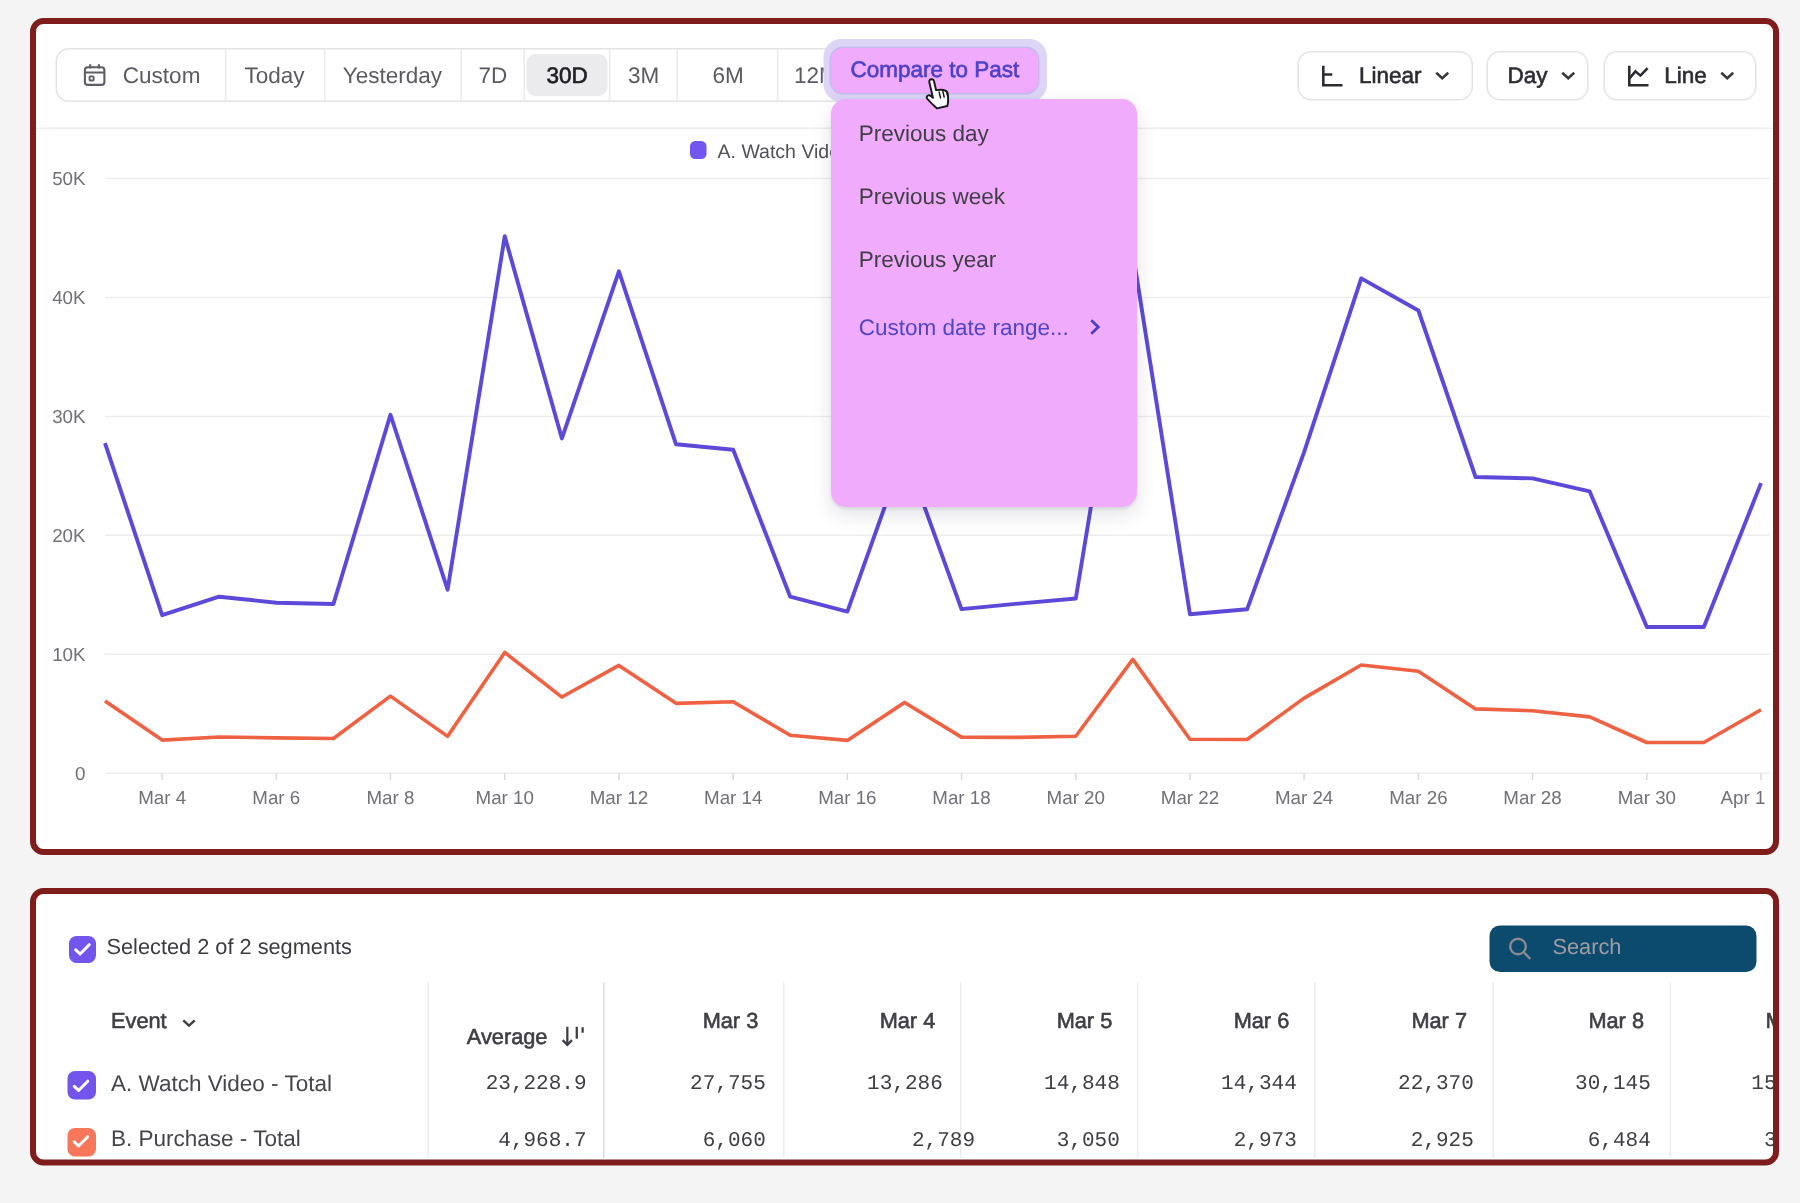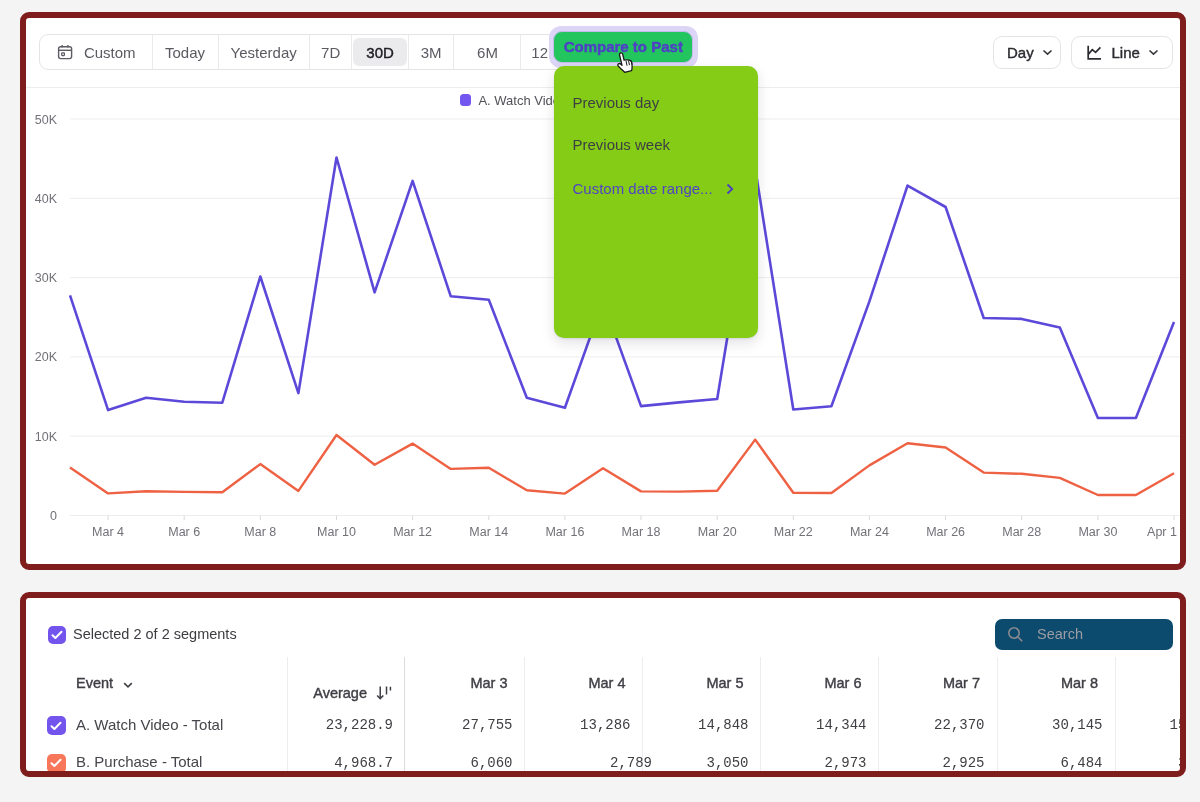--- a/index.html
+++ b/index.html
@@ -4,7 +4,7 @@
 <style>
   html,body{margin:0;padding:0;}
   body{width:1200px;height:802px;background:#f4f4f5;font-family:"Liberation Sans",sans-serif;position:relative;overflow:hidden;}
-  .card{position:absolute;background:#fff;border:6px solid #7f1d1d;border-radius:9px;box-sizing:border-box;}
+  .card{position:absolute;background:#fff;border:4px solid #7f1d1d;border-radius:9px;box-sizing:border-box;}
   #card1{left:20px;top:12px;width:1166px;height:558px;}
   #card2{left:20px;top:592px;width:1166px;height:185px;overflow:hidden;}
   .abs{position:absolute;}

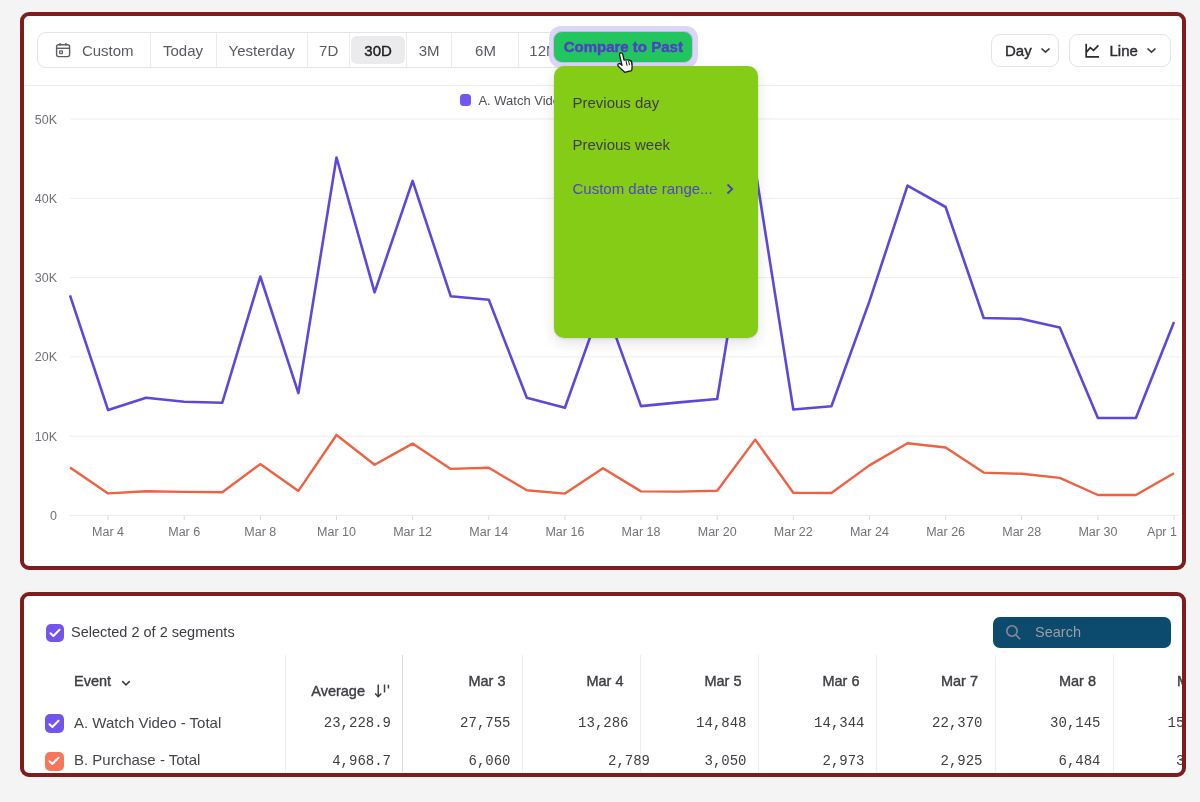--- a/index.html
+++ b/index.html
@@ -26,7 +26,7 @@
   .ddlast{color:#5144c5;position:relative;margin-top:2px;}
   
   #cmphalo{position:absolute;left:549px;top:26px;width:148.5px;height:41.5px;background:#dcd5f6;border-radius:12px;}
-  #cmpbtn{position:absolute;left:553.3px;top:30.5px;width:140px;height:32px;background:#22c55e;border:1px solid #c5baee;border-radius:9px;box-sizing:border-box;display:flex;align-items:center;justify-content:center;font-size:15px;font-weight:700;-webkit-text-stroke:0.42px #4f41c6;color:#4f41c6;}
+  #cmpbtn{position:absolute;left:553.3px;top:30.5px;width:140px;height:32px;background:#f0abfc;border:1px solid #c5baee;border-radius:9px;box-sizing:border-box;display:flex;align-items:center;justify-content:center;font-size:15px;font-weight:400;-webkit-text-stroke:0.42px #4f41c6;color:#4f41c6;}
   
   .vline{position:absolute;top:59px;height:117px;width:1px;background:#ededf0;}
   .hdr{position:absolute;font-size:14.5px;font-weight:400;-webkit-text-stroke:0.4px #3e3e44;color:#3e3e44;}

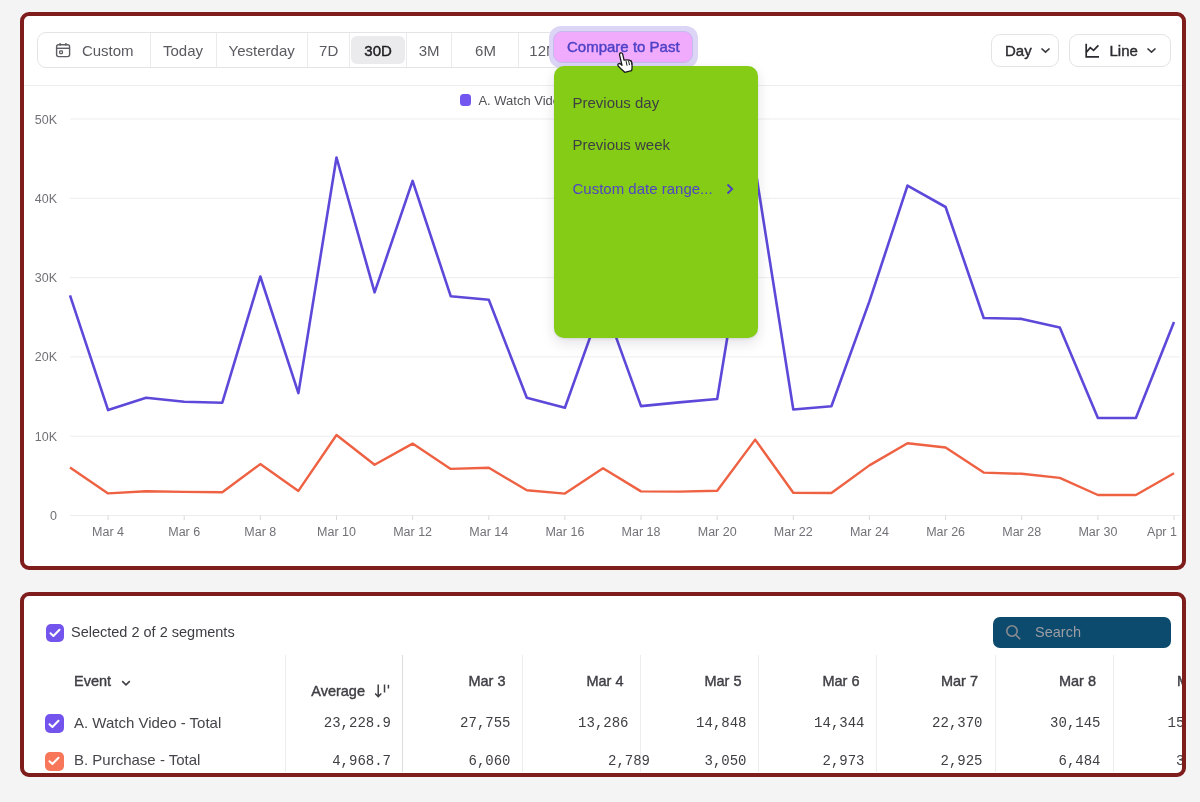--- a/index.html
+++ b/index.html
@@ -58,6 +58,15 @@
     <div class="segcell" style="width:67px">6M</div>
     <div class="segcell" style="width:48.9px">12M</div>
   </div>
+  <div class="rbtn" style="left:841px;width:117.3px;padding-left:13px">
+    <svg width="18" height="18" viewBox="0 0 18 18" fill="none" stroke="#2b2b31" stroke-width="1.7" style="margin-right:9px">
+      <polyline points="3.2,1.8 3.2,14.8 16,14.8"></polyline>
+      <line x1="3.2" y1="7.6" x2="9.2" y2="7.6"></line>
+    </svg>Linear
+    <svg width="11" height="7" viewBox="0 0 11 7" fill="none" stroke="#3a3a40" stroke-width="1.7" style="margin-left:8px">
+        <polyline points="1.5,1.5 5.5,5.2 9.5,1.5"></polyline>
+      </svg>
+  </div>
   <div class="rbtn" style="left:967px;width:68px;padding-left:13px">Day
     <svg width="11" height="7" viewBox="0 0 11 7" fill="none" stroke="#3a3a40" stroke-width="1.7" style="margin-left:8px">
         <polyline points="1.5,1.5 5.5,5.2 9.5,1.5"></polyline>

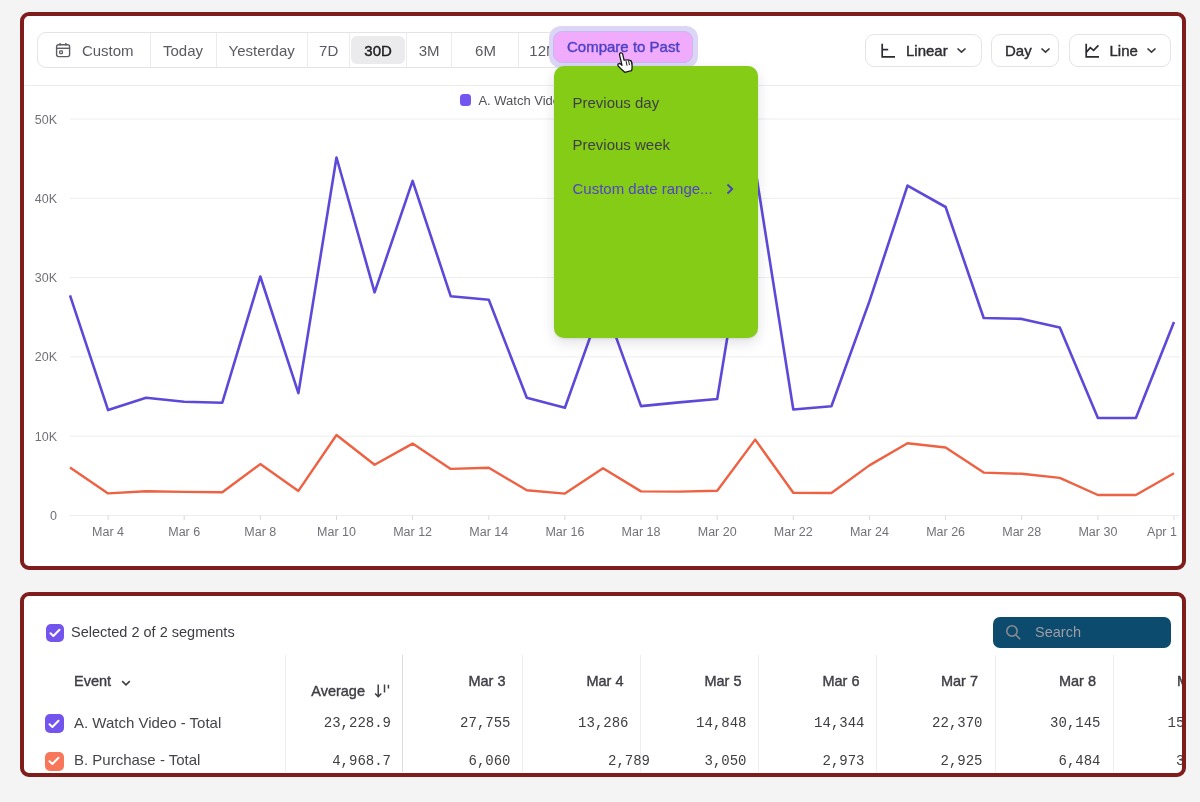--- a/index.html
+++ b/index.html
@@ -21,7 +21,7 @@
   #legend{position:absolute;left:460px;top:88.5px;height:23px;display:flex;align-items:center;white-space:nowrap;font-size:13px;color:#515158;}
   .lsq{width:11.4px;height:11.4px;border-radius:3.5px;margin-right:7px;flex:none;}
   
-  #ddwrap{position:absolute;left:553.5px;top:66px;width:204.5px;height:272px;background:#84cc16;border-radius:10px;box-shadow:0 1px 2px rgba(30,30,60,.09),0 5px 13px rgba(30,30,60,.13);z-index:30;box-sizing:border-box;padding-top:15px;}
+  #ddwrap{position:absolute;left:553.5px;top:66px;width:204.5px;height:272px;background:#f0abfc;border-radius:10px;box-shadow:0 1px 2px rgba(30,30,60,.09),0 5px 13px rgba(30,30,60,.13);z-index:30;box-sizing:border-box;padding-top:2px;}
   .dditem{height:42.3px;display:flex;align-items:center;padding-left:19px;font-size:15px;color:#3e3e44;}
   .ddlast{color:#5144c5;position:relative;margin-top:2px;}
   

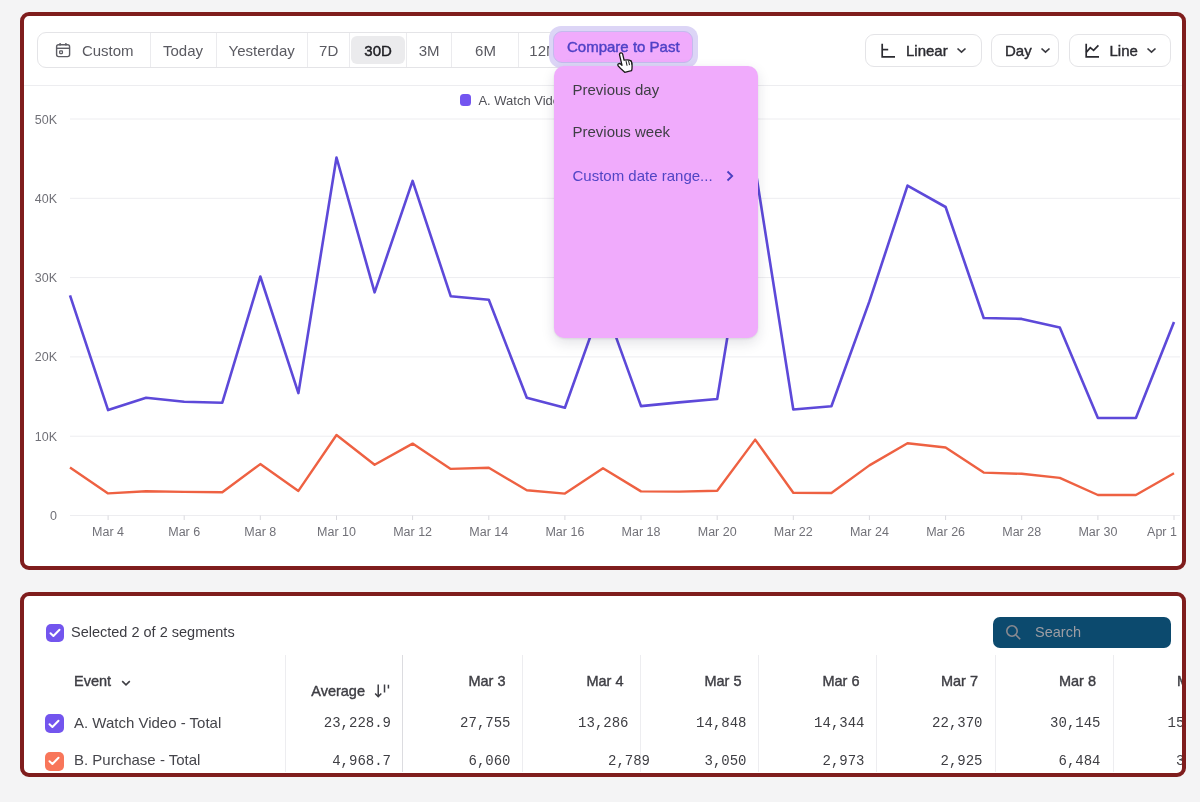--- a/index.html
+++ b/index.html
@@ -150,6 +150,7 @@
 <div id="ddwrap">
   <div class="dditem">Previous day</div>
   <div class="dditem">Previous week</div>
+  <div class="dditem">Previous year</div>
   <div class="dditem ddlast">Custom date range...
     <svg width="8" height="12" viewBox="0 0 8 12" fill="none" stroke="#4a3fc0" stroke-width="1.8" style="position:absolute;right:24px;top:15px">
         <polyline points="1.5,1.5 6.2,6 1.5,10.5"></polyline>

